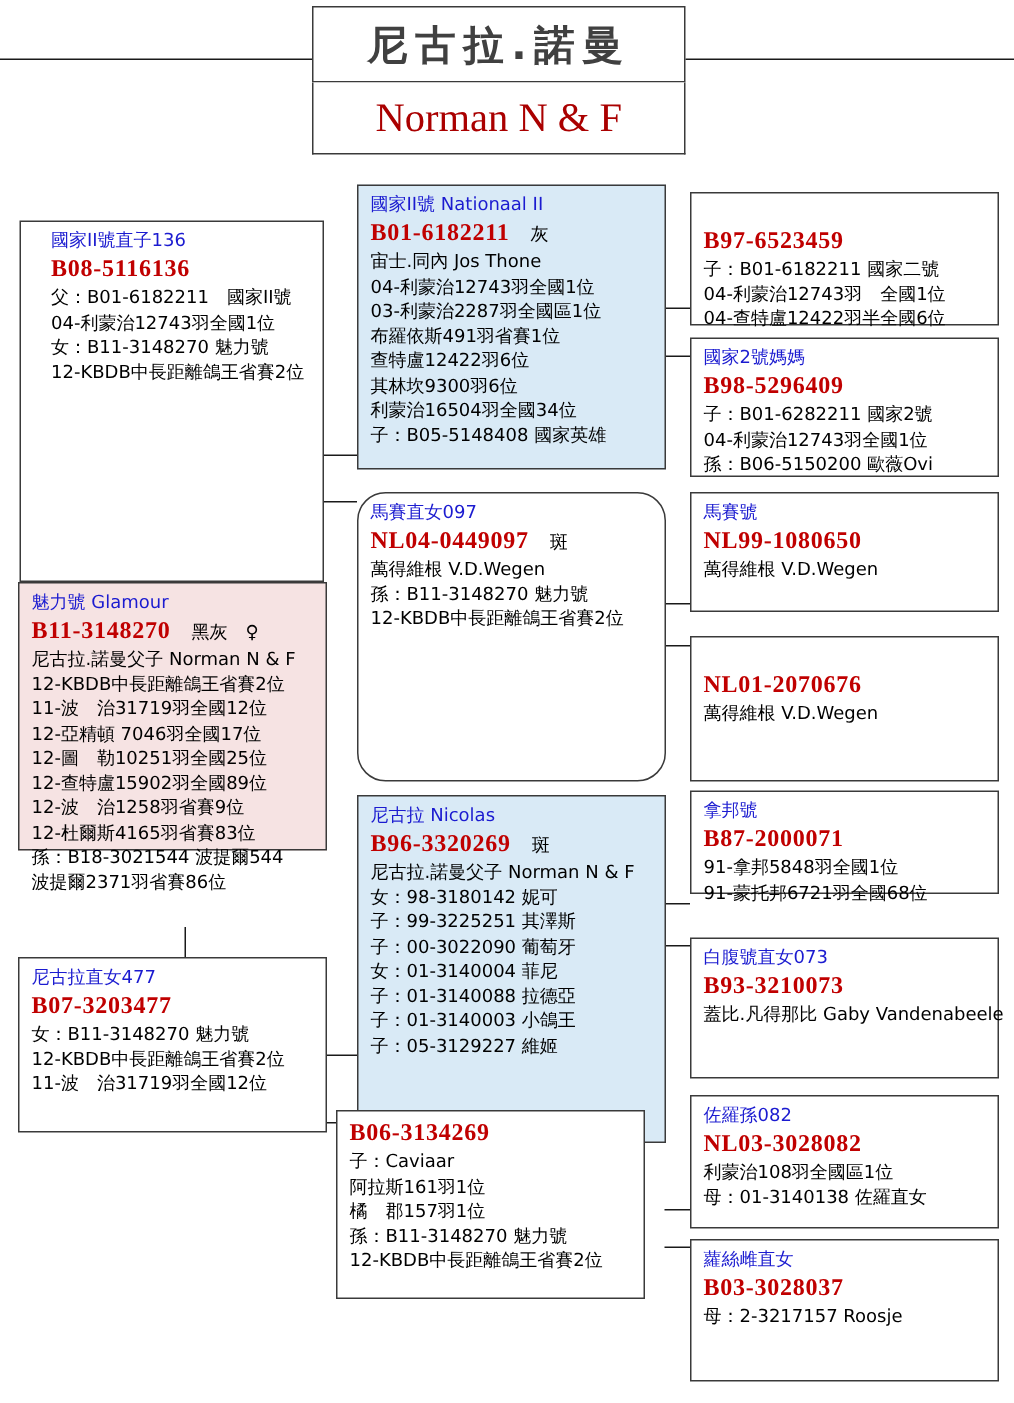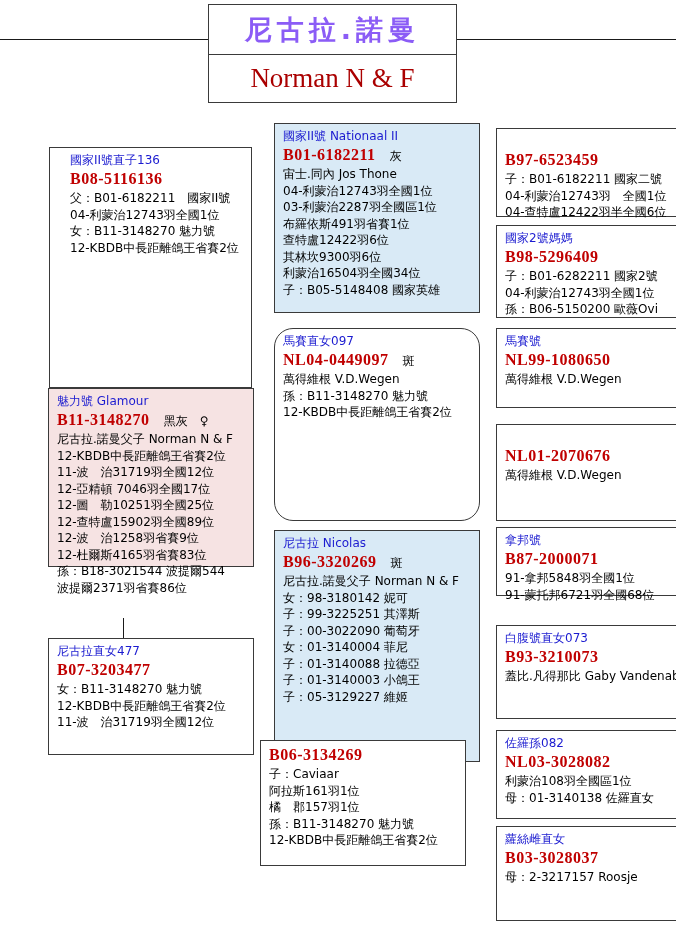--- a/index.html
+++ b/index.html
@@ -11,7 +11,7 @@
   #title-box{position:absolute;left:208px;top:4px;width:249px;height:99px;z-index:2;}
   #title-cn{box-sizing:border-box;border:1px solid #3a3a3a;background:#fff;height:51px;
             display:flex;align-items:center;justify-content:center;
-            color:#8b5cf6;font-size:27px;letter-spacing:5px;font-weight:bold;}
+            color:#404040;font-size:27px;letter-spacing:5px;font-weight:bold;}
   #title-en{box-sizing:border-box;border:1px solid #3a3a3a;border-top:none;background:#fff;height:48px;
             display:flex;align-items:center;justify-content:center;
             color:#aa0000;font-size:27px;font-family:"Liberation Serif",serif;}

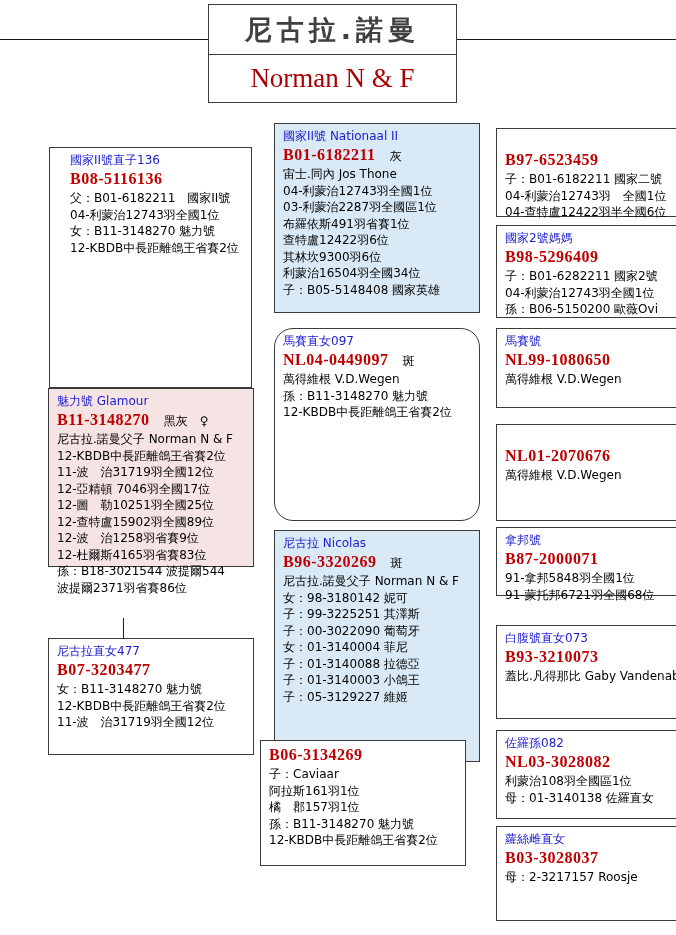--- a/index.html
+++ b/index.html
@@ -18,7 +18,7 @@
 
   
   .box{position:absolute;box-sizing:border-box;border:1px solid #3a3a3a;background:#fff;
-       padding:4px 6px 4px 8px;z-index:1;margin-left:36px;}
+       padding:4px 6px 4px 8px;z-index:1;}
   .bg-blue{background:#d9eaf6;}
   .bg-pink{background:#f6e3e3;}
   .btitle{color:#1b1bd0;font-size:12px;line-height:17px;min-height:17px;white-space:nowrap;}

